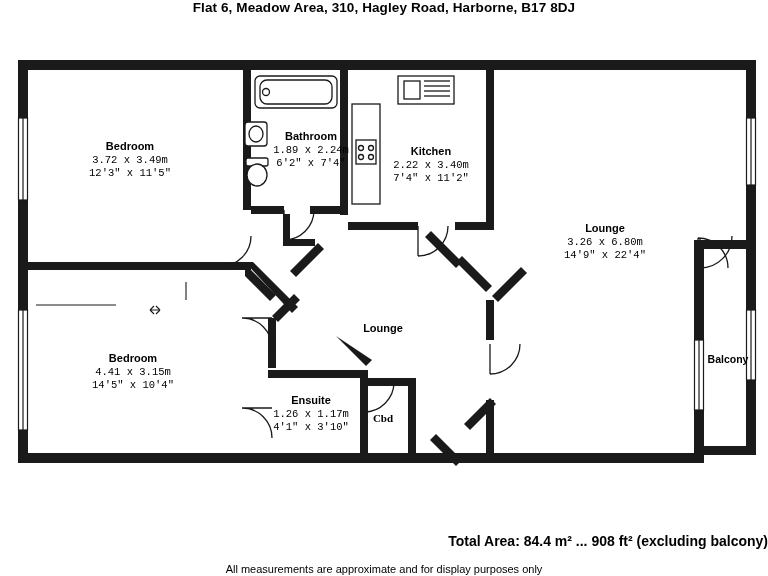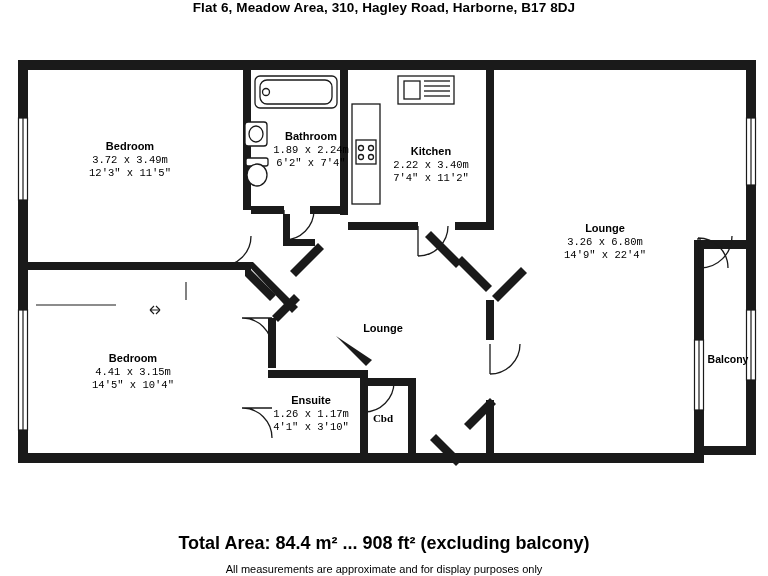--- a/index.html
+++ b/index.html
@@ -35,8 +35,8 @@
     top: 533px;
     left: 0;
     width: 768px;
-    text-align: center;
-    font-size: 18px;
+    text-align: right;
+    font-size: 14px;
     font-weight: bold;
   }
   .footer-note {

